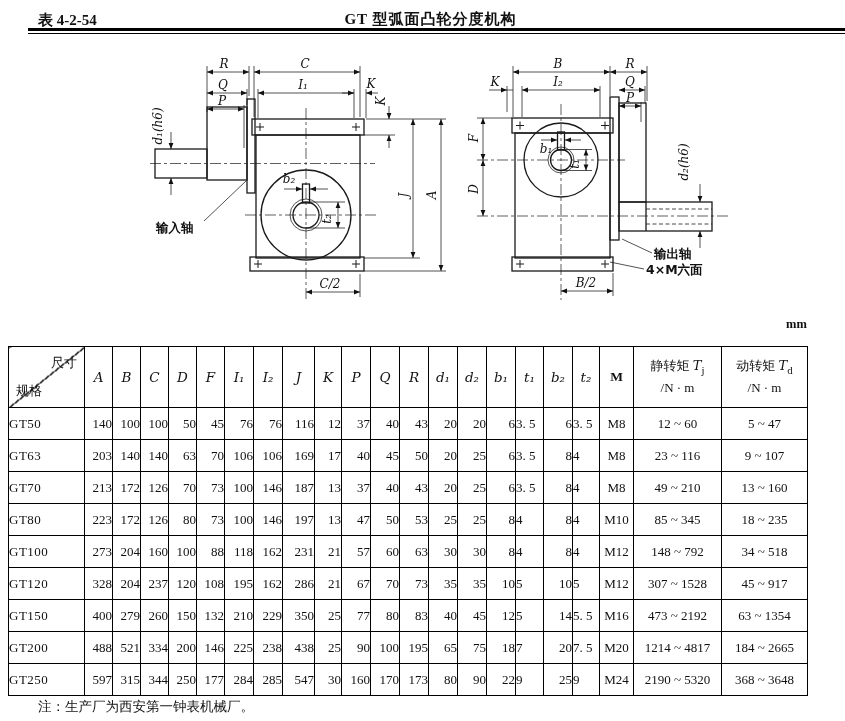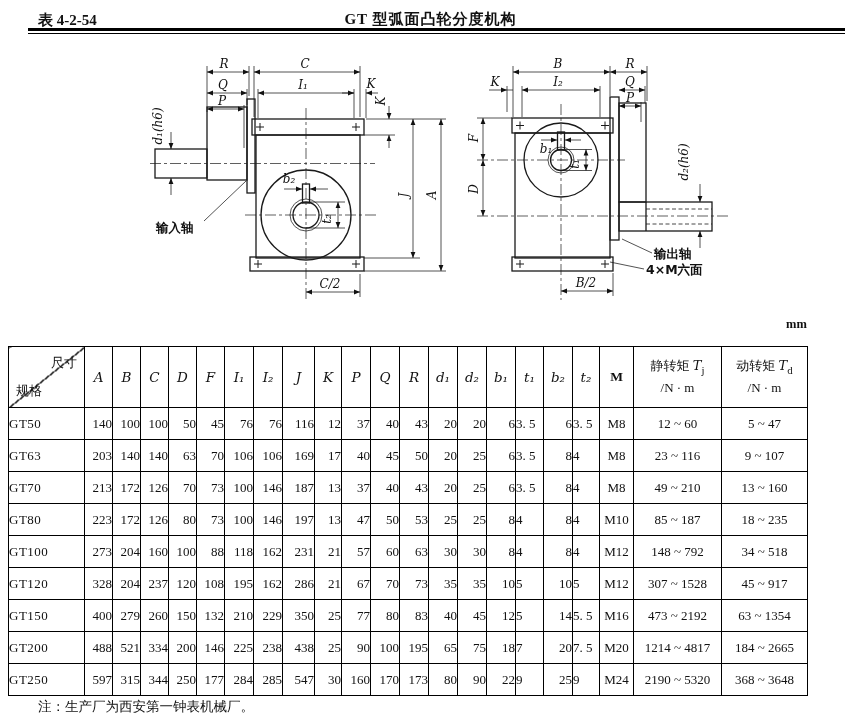--- a/index.html
+++ b/index.html
@@ -382,7 +382,7 @@
         <td class="tright">8</td>
         <td class="tleft">4</td>
         <td class="tcenter">M10</td>
-        <td class="tcenter">85 ~ 187</td>
+        <td class="tcenter">85 ~ 345</td>
         <td class="tcenter">18 ~ 235</td>
       </tr>
       <tr>

